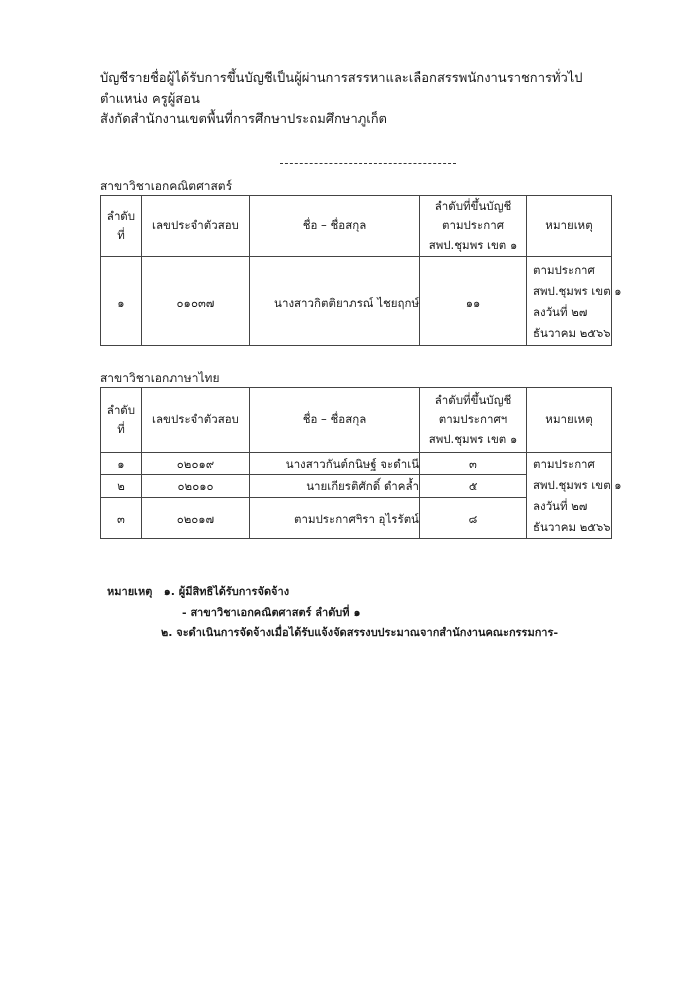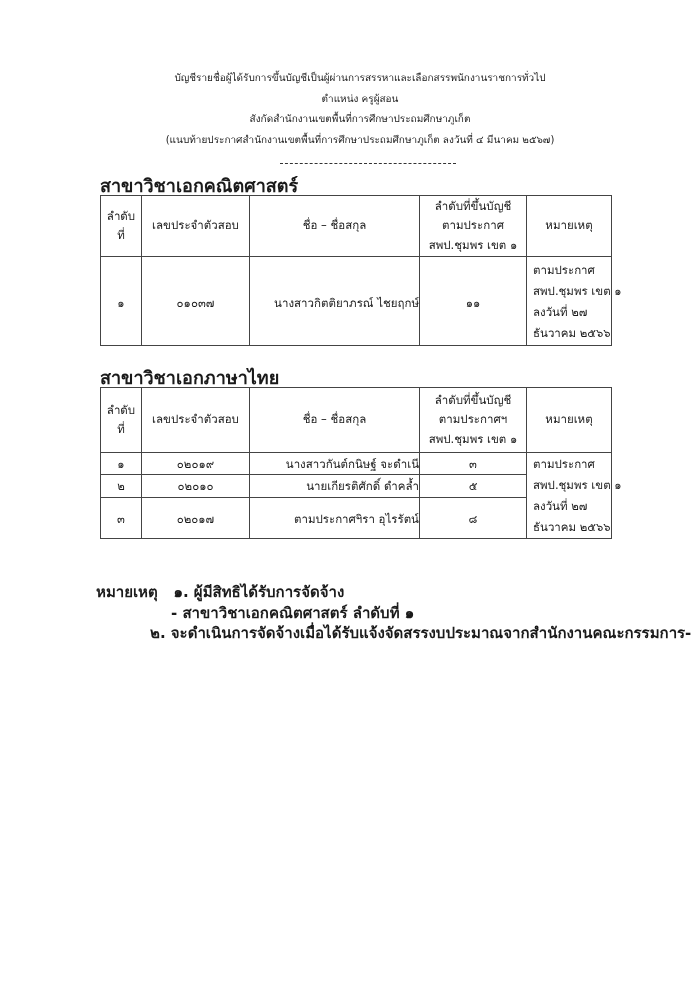--- a/index.html
+++ b/index.html
@@ -10,8 +10,8 @@
   }
   .page { position: absolute; left: 0; top: 0; width: 700px; height: 990px; background: #fff; }
   .title-block {
-    position: absolute; left: 90px; top: 68px; width: 540px;
-    text-align: center; font-size: 10px; line-height: 20.5px;
+    position: absolute; left: 100px; top: 68px; width: 540px;
+    font-size: 13px; line-height: 20.5px;
   }
   .title-block div { white-space: nowrap; }
   .divider {

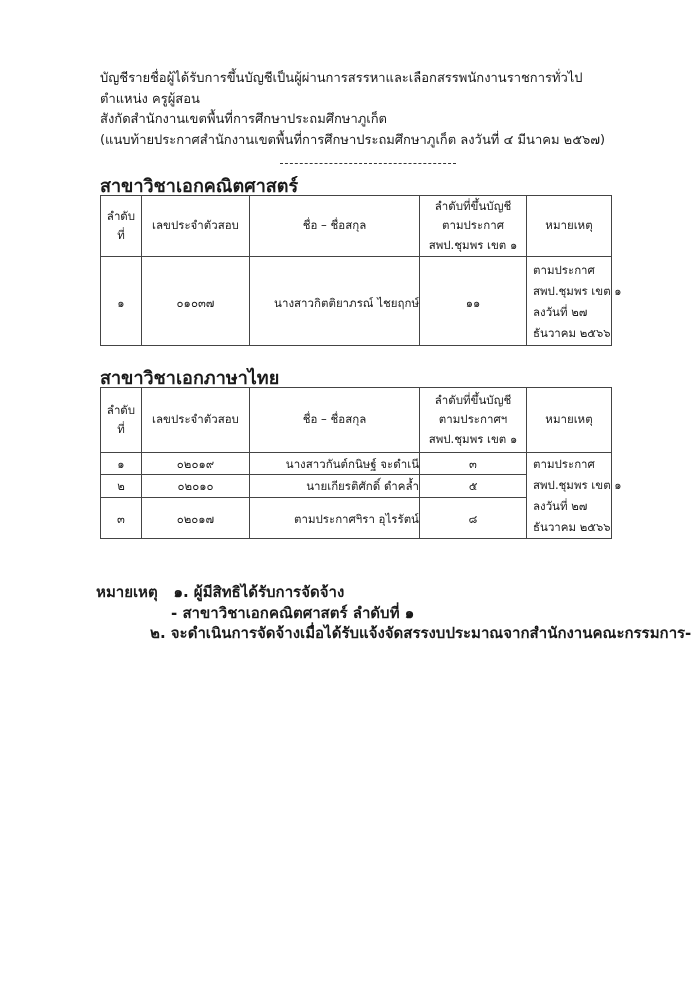--- a/index.html
+++ b/index.html
@@ -56,7 +56,6 @@
     <div>บัญชีรายชื่อผู้ได้รับการขึ้นบัญชีเป็นผู้ผ่านการสรรหาและเลือกสรรพนักงานราชการทั่วไป</div>
     <div>ตำแหน่ง ครูผู้สอน</div>
     <div>สังกัดสำนักงานเขตพื้นที่การศึกษาประถมศึกษาภูเก็ต</div>
-    <div>(แนบท้ายประกาศสำนักงานเขตพื้นที่การศึกษาประถมศึกษาภูเก็ต ลงวันที่  ๔  มีนาคม ๒๕๖๗)</div>
   </div>
 
   <div class="divider"></div>

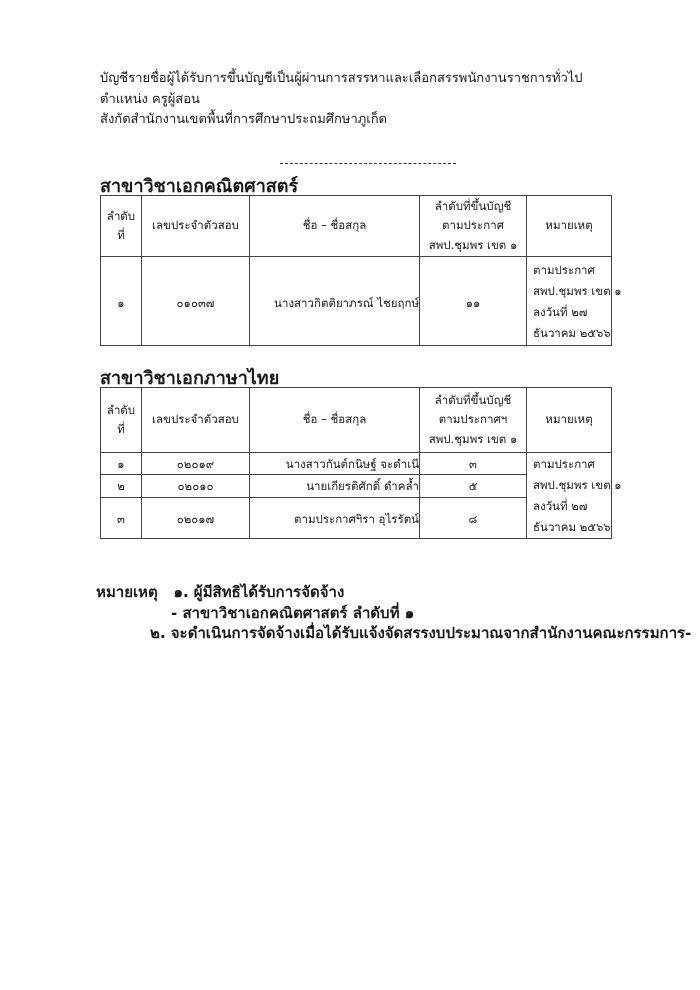--- a/index.html
+++ b/index.html
@@ -19,7 +19,7 @@
     border-top: 1.5px dashed #333;
   }
   .section-heading {
-    position: absolute; left: 100px; font-weight: bold; font-size: 18px;
+    position: absolute; left: 100px; font-weight: normal; font-size: 12px;
     line-height: 16px; white-space: nowrap;
   }
   table.tbl {

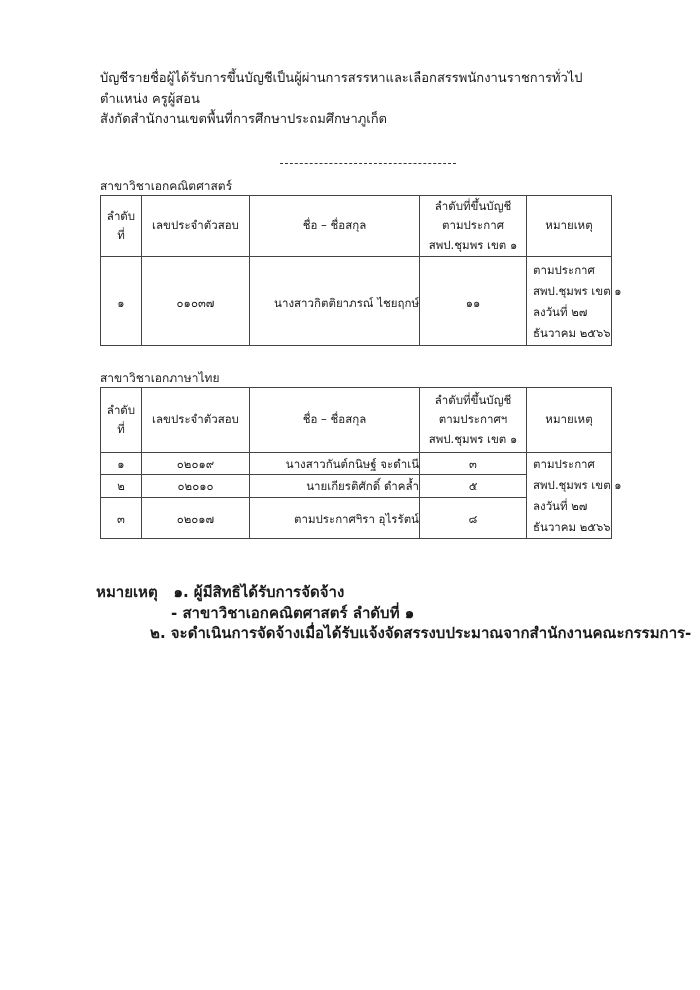--- a/index.html
+++ b/index.html
@@ -40,8 +40,8 @@
   td.remark { text-align: left; padding-left: 6px !important; line-height: 21px; vertical-align: top; padding-top: 1px !important; white-space: nowrap; }
   td.top { vertical-align: top; padding-top: 3px !important; }
   .notes {
-    position: absolute; left: 96px; top: 582px; width: 560px;
-    font-size: 15px; line-height: 20.5px; font-weight: bold;
+    position: absolute; left: 107px; top: 582px; width: 560px;
+    font-size: 11px; line-height: 20.5px; font-weight: bold;
   }
   .notes div { white-space: nowrap; }
   .indent1 { padding-left: 75px; }

